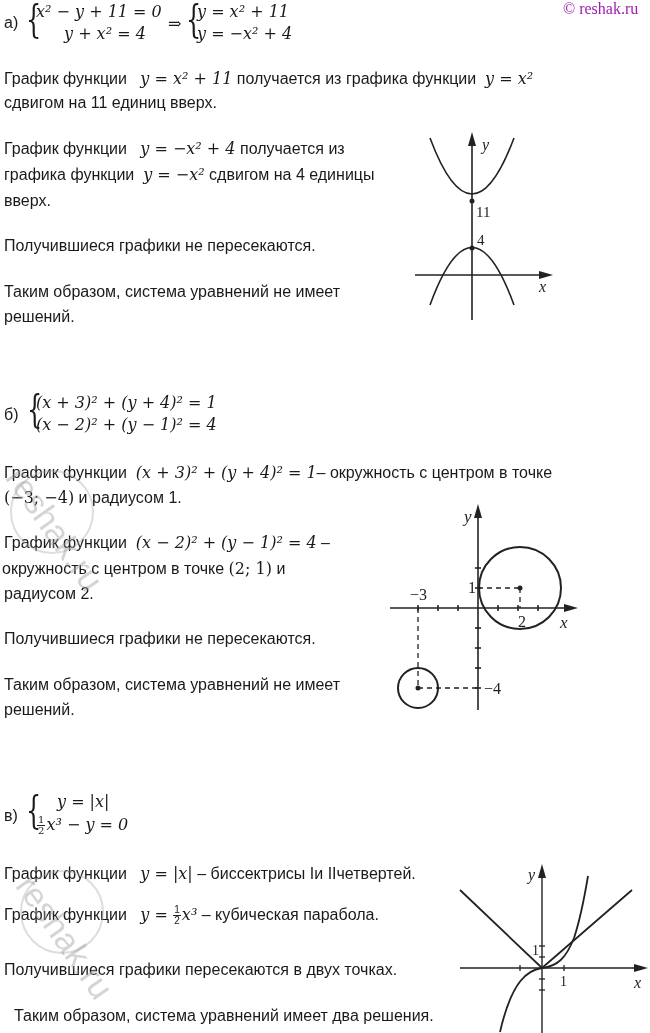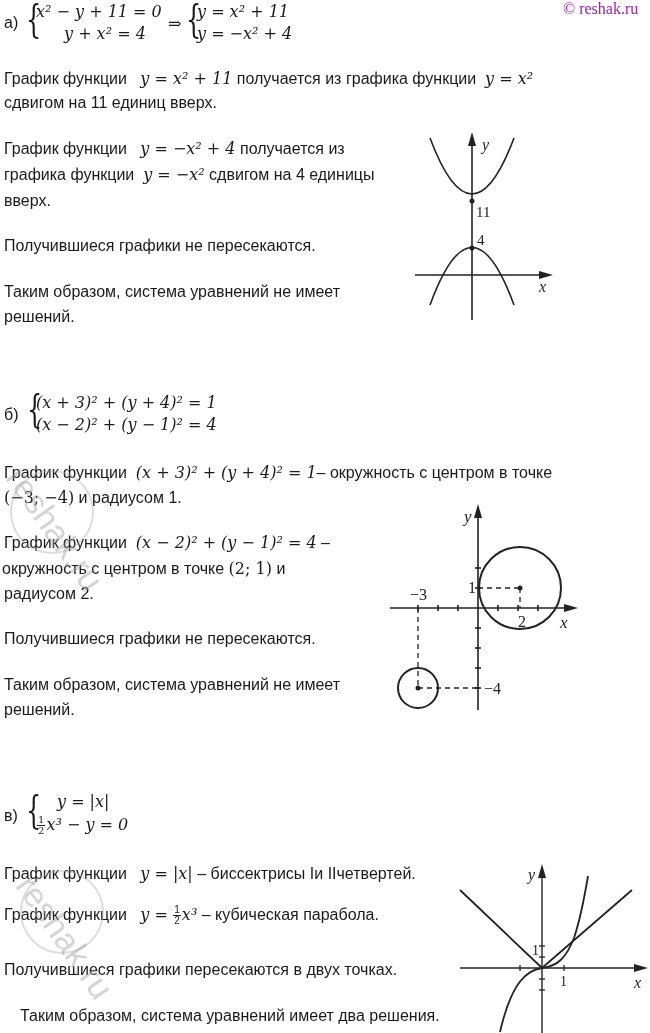--- a/index.html
+++ b/index.html
@@ -168,7 +168,7 @@
 </div>
 
 <div class="abs txt" style="left:4px; top:957px;">Получившиеся графики пересекаются в двух точках.</div>
-<div class="abs txt" style="left:20px; top:1003px;text-align:right;">Таким образом, система уравнений имеет два решения.</div>
+<div class="abs txt" style="left:14px; top:1003px;text-align:right;">Таким образом, система уравнений имеет два решения.</div>
 
 <svg class="abs" style="left:450px; top:850px;" width="200" height="183">
   <g stroke="#222" stroke-width="1.8" fill="none">

